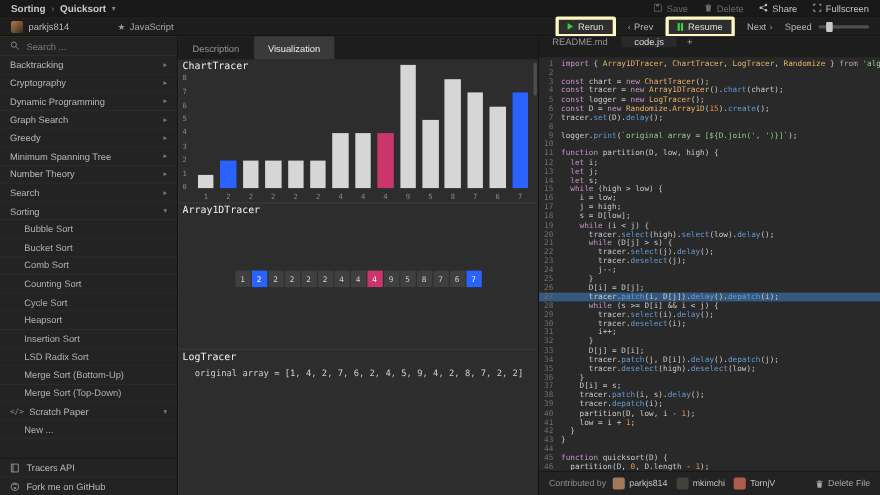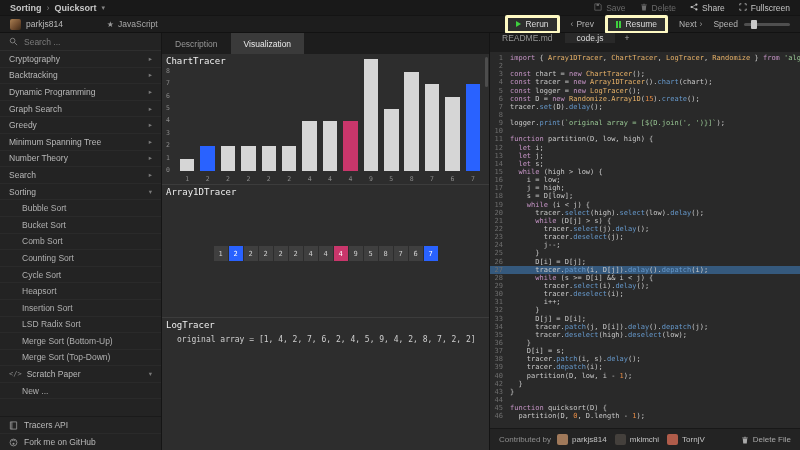--- a/index.html
+++ b/index.html
@@ -202,11 +202,11 @@
       <div class="nav">
         <div>
             <div class="nav-row">
+              <span>Backtracking</span>
+              <span class="chev">▸</span>
+            </div>
+            <div class="nav-row">
               <span>Cryptography</span>
-              <span class="chev">▸</span>
-            </div>
-            <div class="nav-row">
-              <span>Backtracking</span>
               <span class="chev">▸</span>
             </div>
             <div class="nav-row">

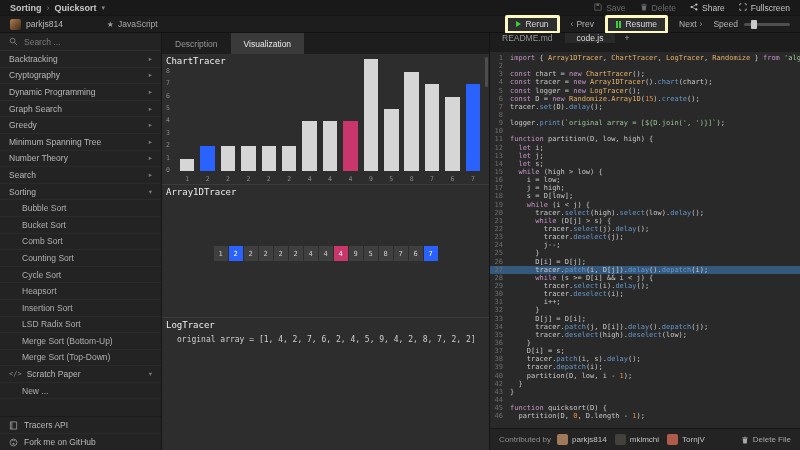--- a/index.html
+++ b/index.html
@@ -556,6 +556,10 @@
             <span class="line-text">    partition(D, low, i - <span class="tok-n">1</span>);</span>
           </div>
           <div class="code-line">
+            <span class="gutter">41</span>
+            <span class="line-text">    low = i + <span class="tok-n">1</span>;</span>
+          </div>
+          <div class="code-line">
             <span class="gutter">42</span>
             <span class="line-text">  }</span>
           </div>

